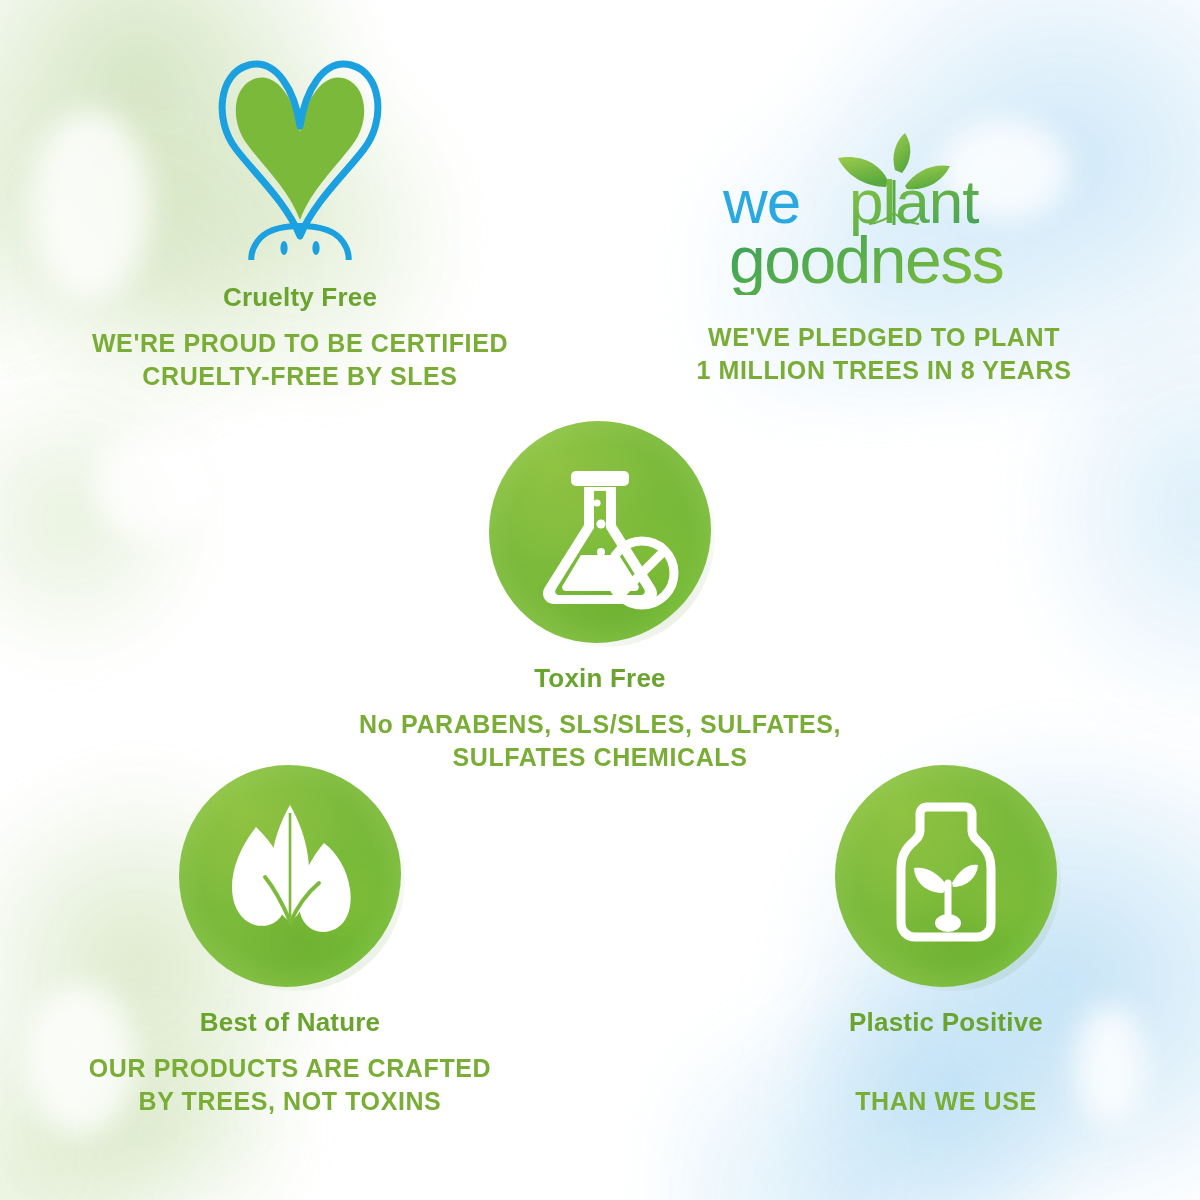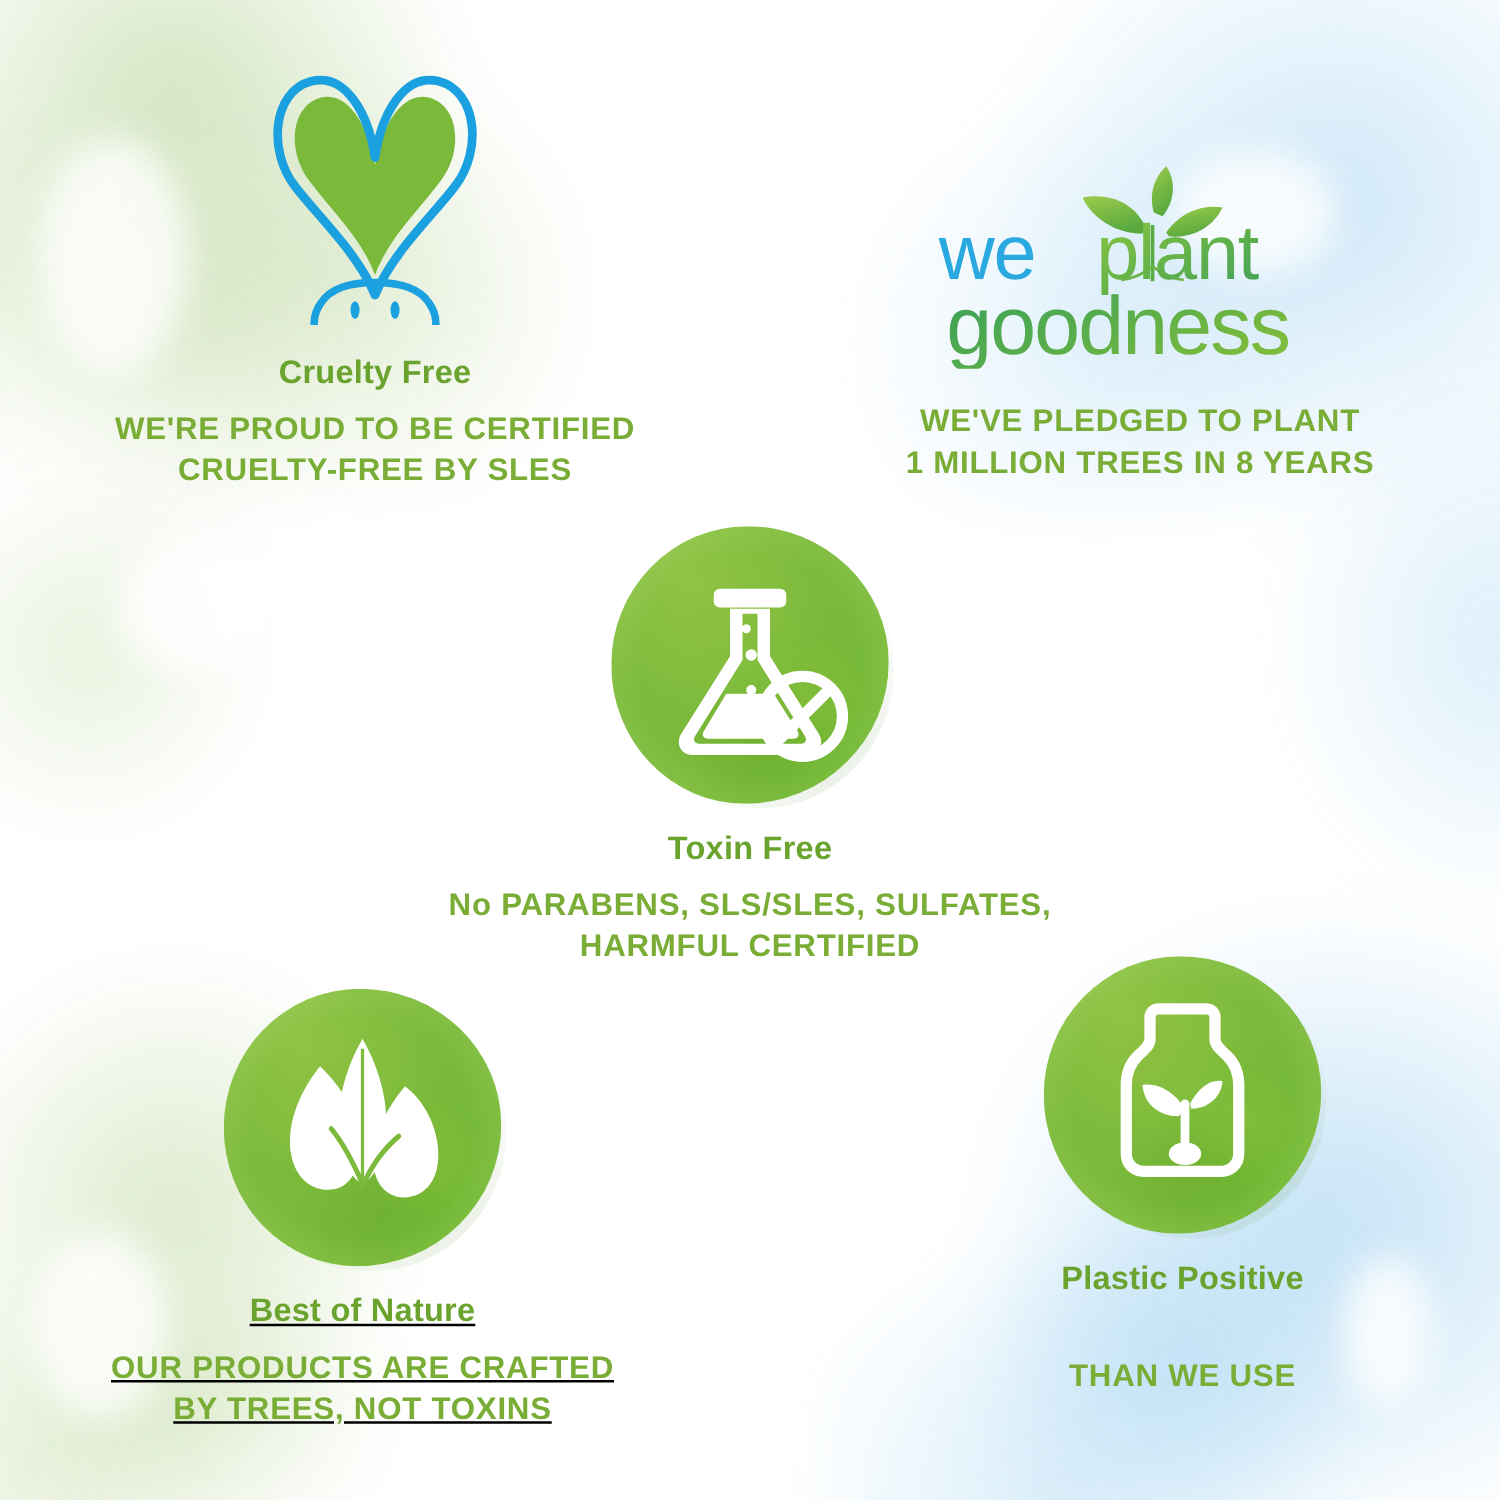--- a/index.html
+++ b/index.html
@@ -153,7 +153,7 @@
 
   
   #badge-cruelty  { left: 40px;  top: 40px;  width: 520px; }
-  #badge-weplant  { left: 652px; top: 125px; width: 520px; }
+  #badge-weplant  { left: 624px; top: 125px; width: 520px; }
   #badge-toxin    { left: 340px; top: 421px; width: 520px; }
   #badge-nature   { left: 30px;  top: 791px; width: 520px; text-decoration: underline; }
   #badge-plastic  { left: 696px; top: 765px; width: 500px; }

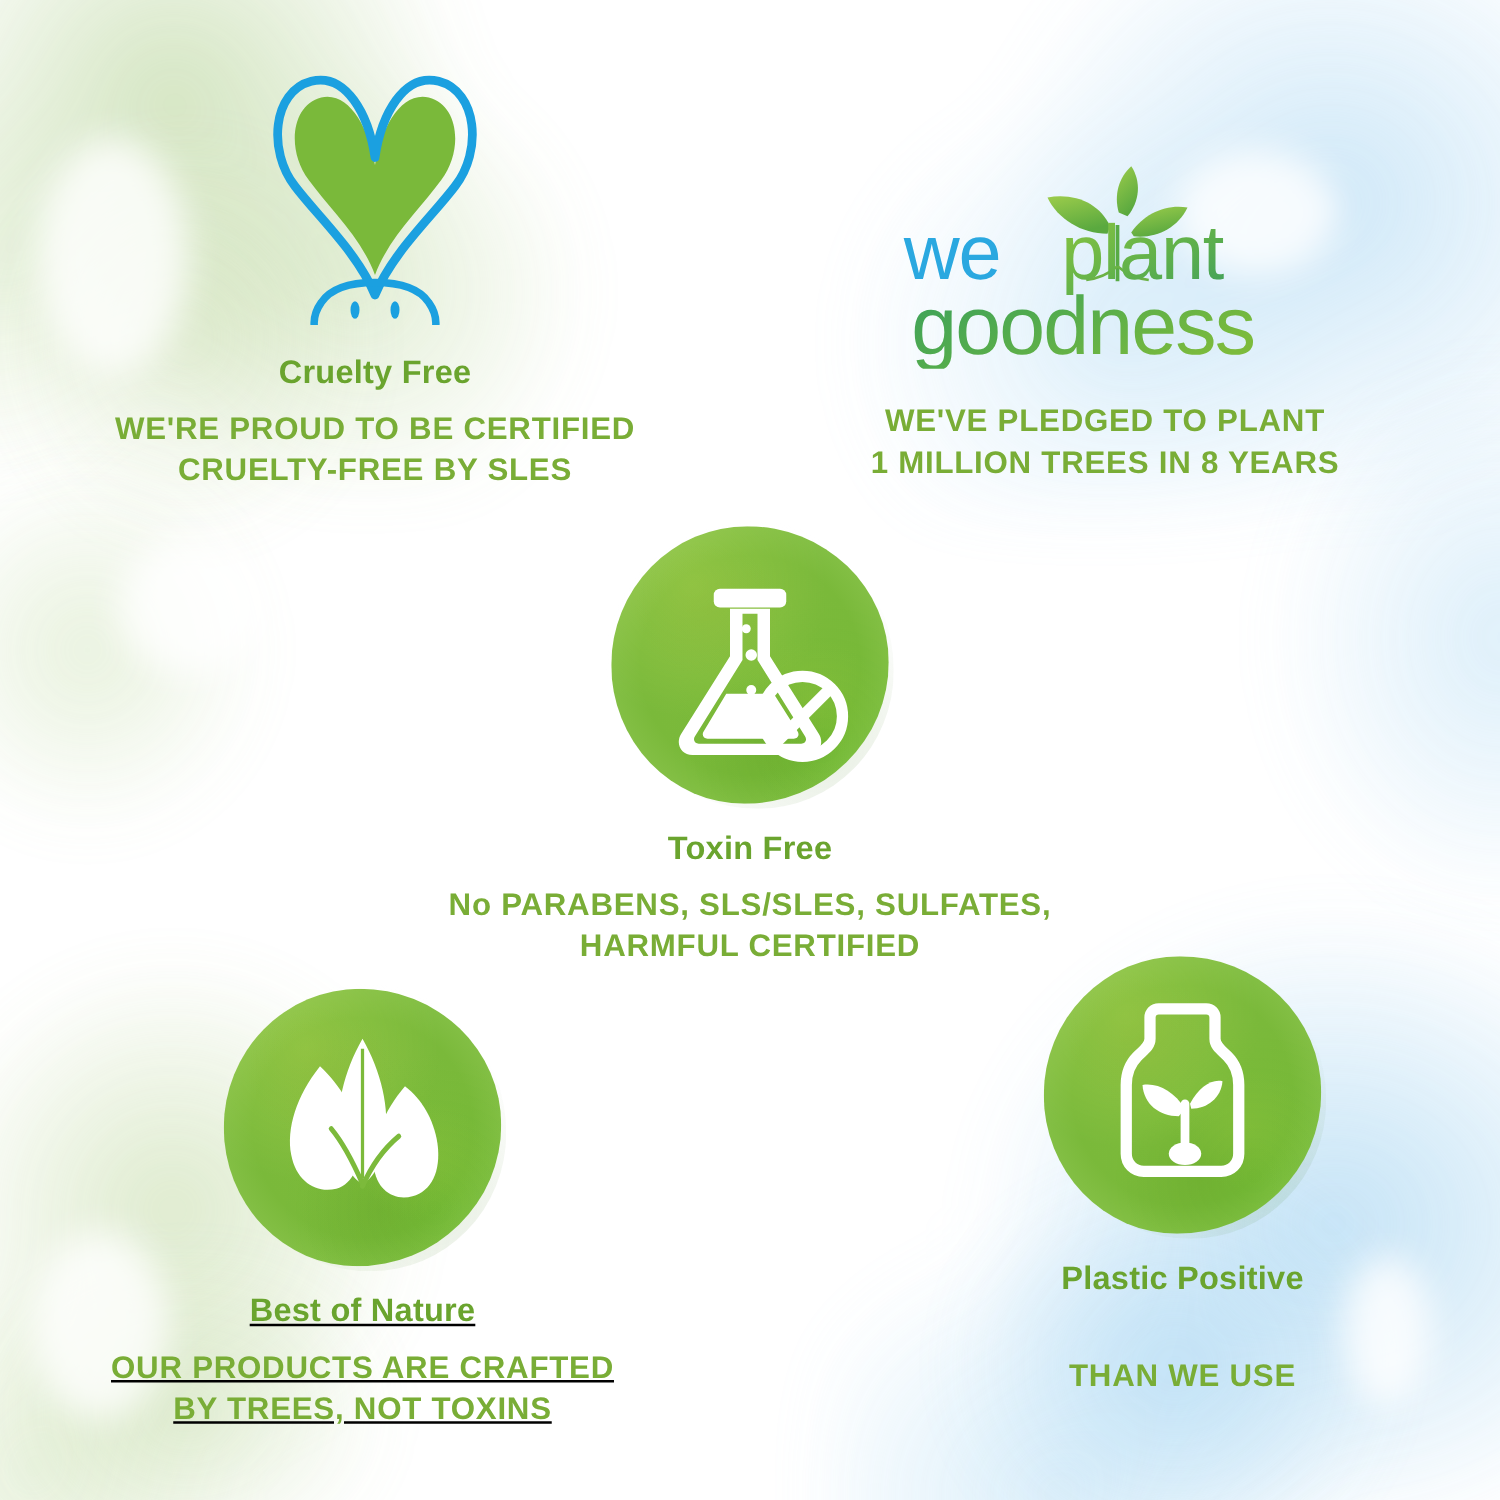--- a/index.html
+++ b/index.html
@@ -304,7 +304,7 @@
     <p class="badge-title">Toxin Free</p>
     <p class="badge-desc">
       <span>No PARABENS, SLS/SLES, SULFATES,</span><br>
-      <span>HARMFUL CERTIFIED</span>
+      <span>SULFATES CHEMICALS</span>
     </p>
   </div>
 

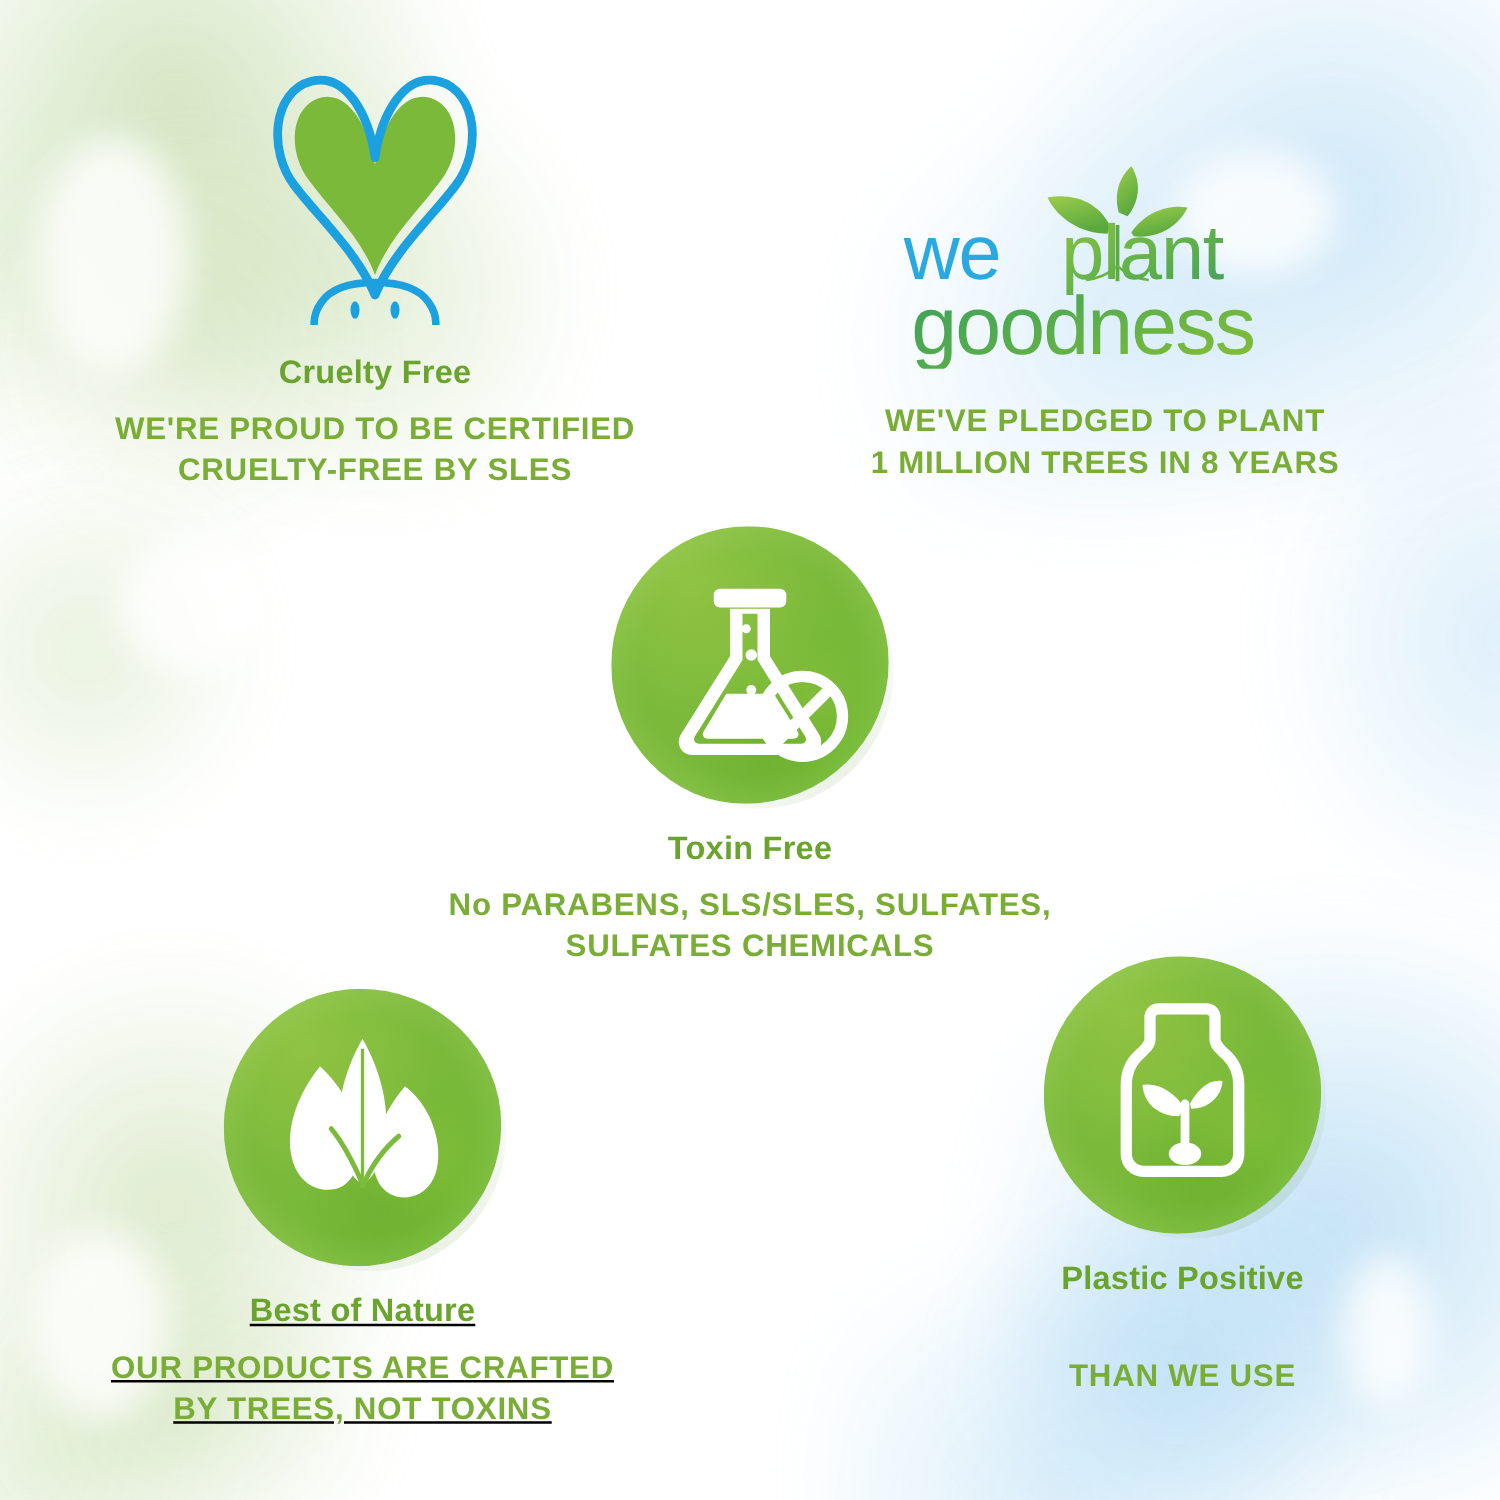--- a/index.html
+++ b/index.html
@@ -155,7 +155,7 @@
   #badge-cruelty  { left: 40px;  top: 40px;  width: 520px; }
   #badge-weplant  { left: 624px; top: 125px; width: 520px; }
   #badge-toxin    { left: 340px; top: 421px; width: 520px; }
-  #badge-nature   { left: 30px;  top: 791px; width: 520px; text-decoration: underline; }
+  #badge-nature   { left: 30px;  top: 765px; width: 520px; }
   #badge-plastic  { left: 696px; top: 765px; width: 500px; }
 </style>
 </head>

